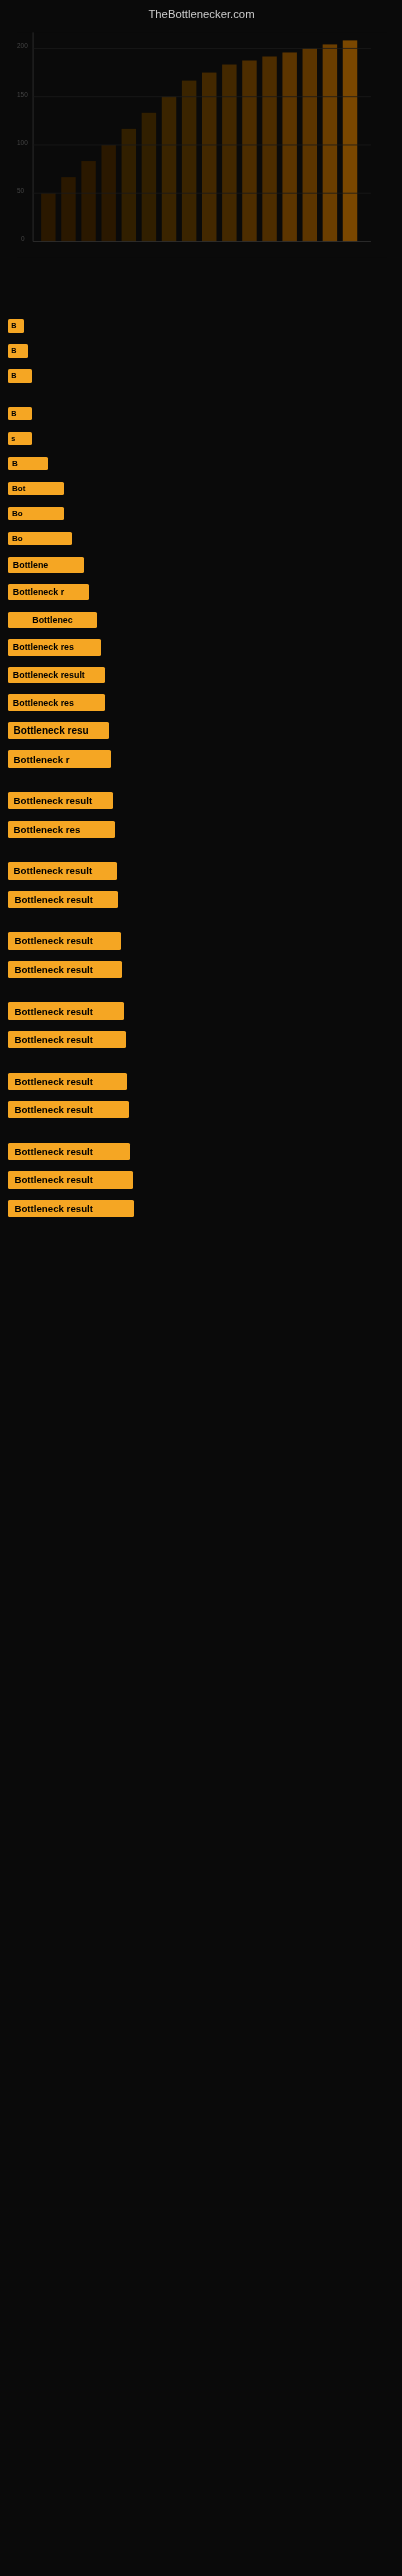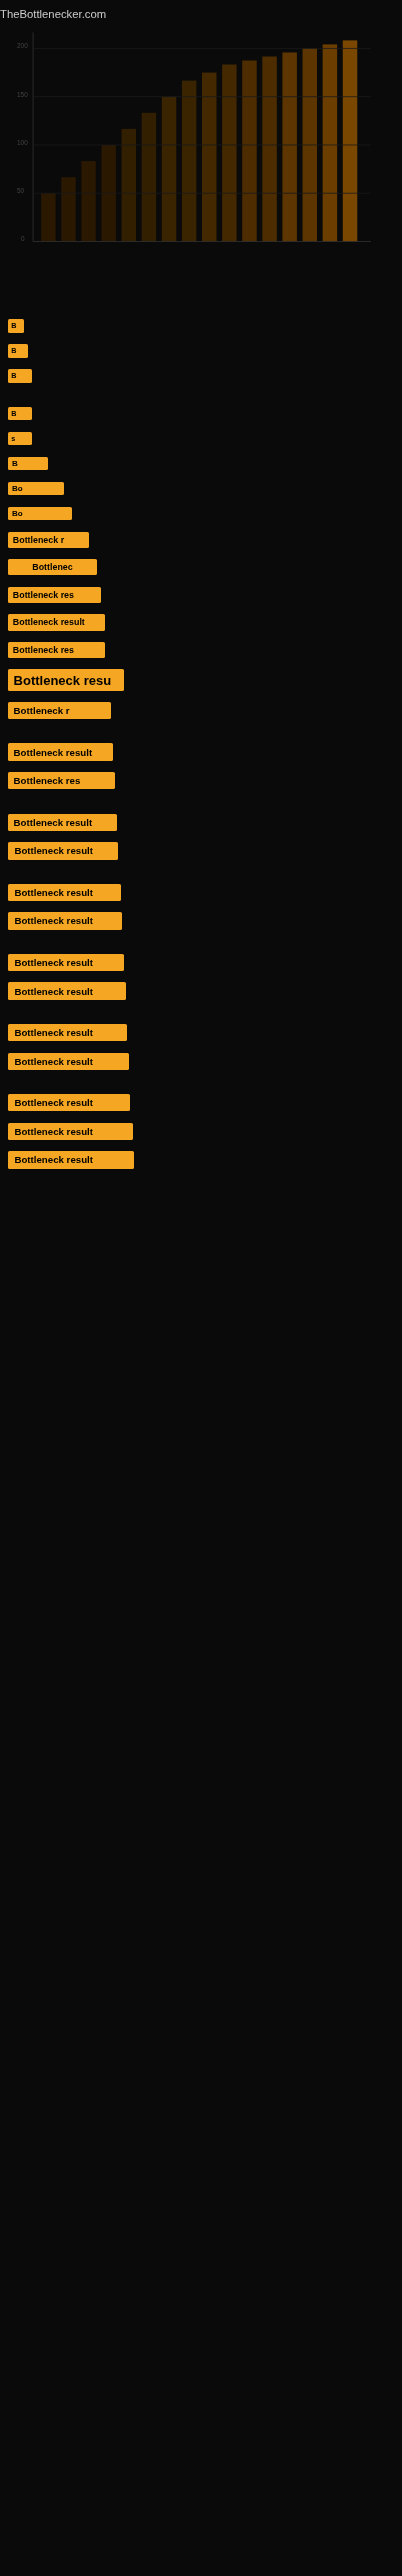--- a/index.html
+++ b/index.html
@@ -17,7 +17,7 @@
     .site-title {
       color: #cccccc;
       font-size: 11.3px;
-      text-align: left;
+      text-align: center;
       padding: 8px 0 4px 0;
     }
     .chart-area {

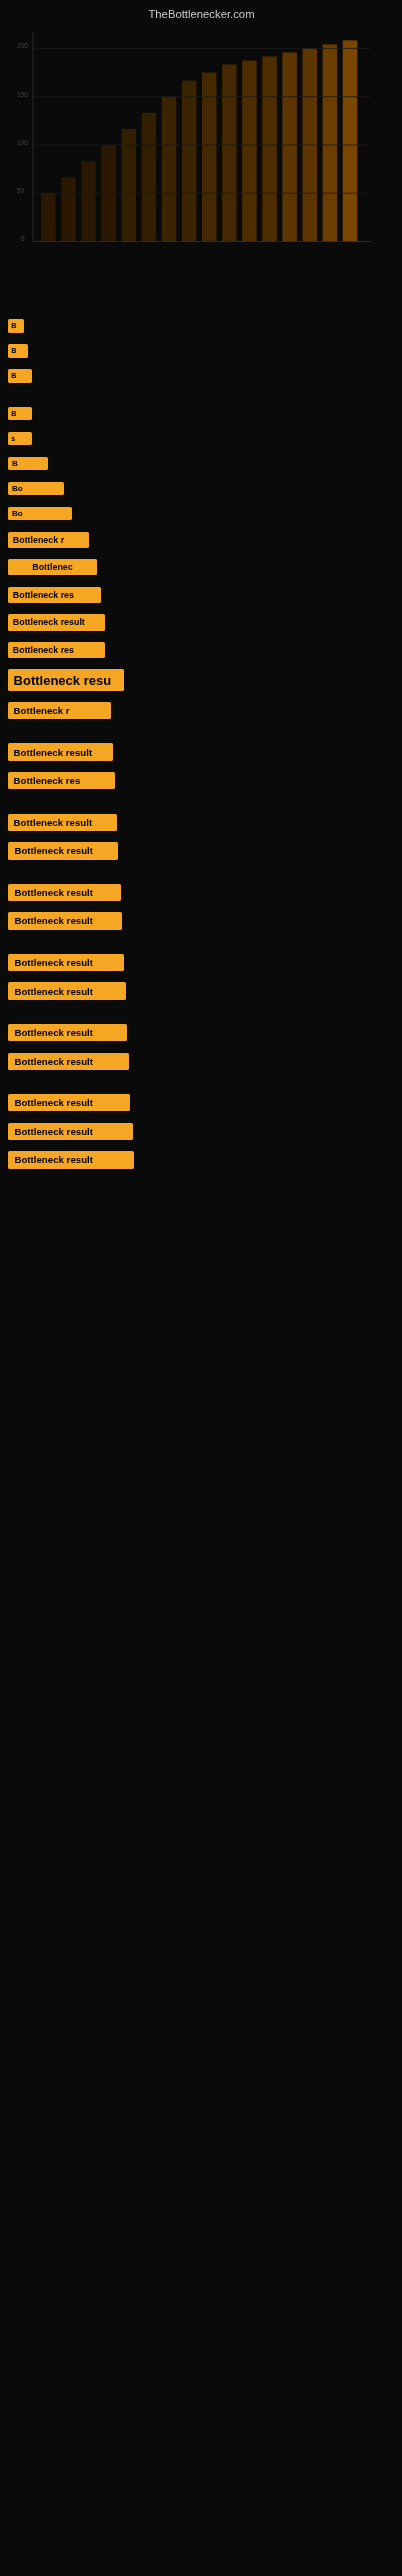--- a/index.html
+++ b/index.html
@@ -158,6 +158,9 @@
     <div class="bottleneck-item bn-6">
       <span class="bottleneck-label">B</span>
     </div>
+    <div class="bottleneck-item bn-7">
+      <span class="bottleneck-label">Bot</span>
+    </div>
     <div class="bottleneck-item bn-8">
       <span class="bottleneck-label">Bo</span>
     </div>

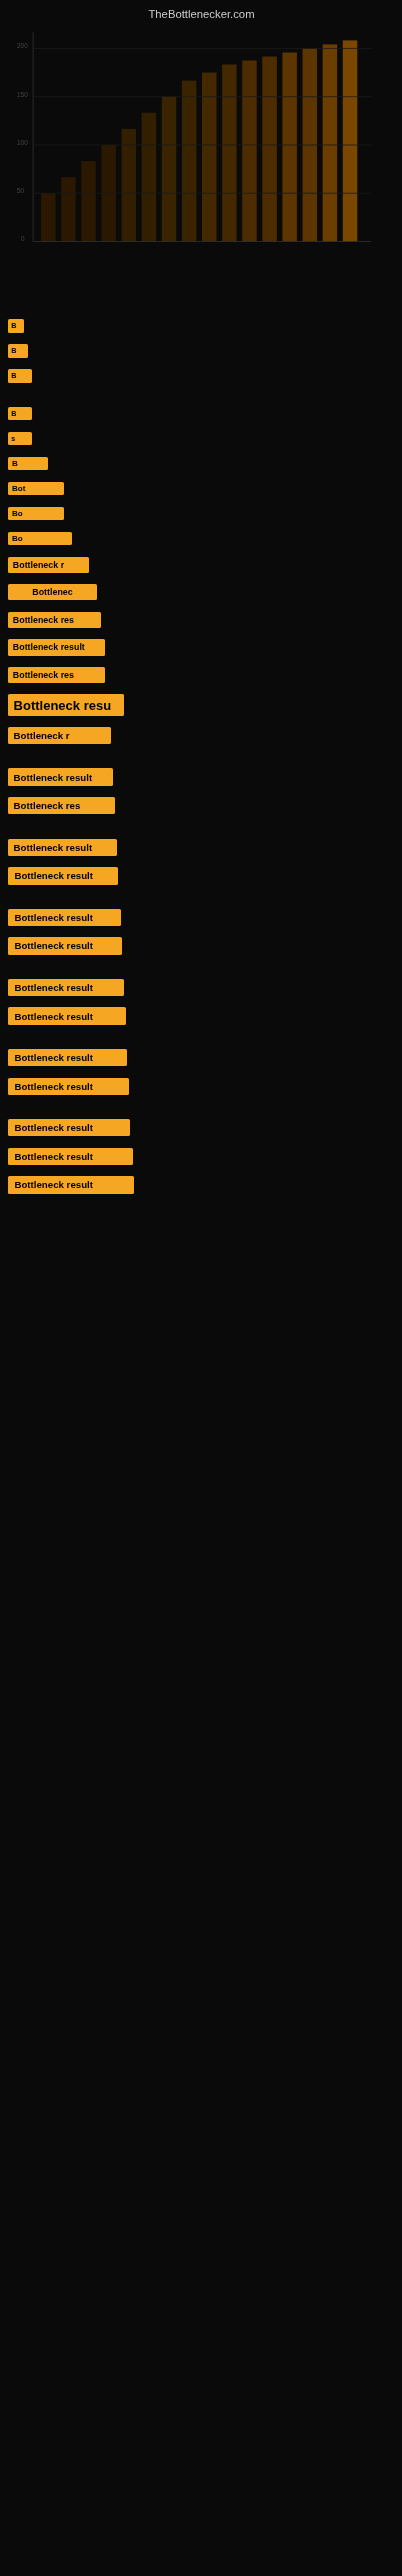--- a/index.html
+++ b/index.html
@@ -167,6 +167,9 @@
     <div class="bottleneck-item bn-9">
       <span class="bottleneck-label">Bo</span>
     </div>
+    <div class="bottleneck-item bn-10">
+      <span class="bottleneck-label">Bottlene</span>
+    </div>
     <div class="bottleneck-item bn-11">
       <span class="bottleneck-label">Bottleneck r</span>
     </div>

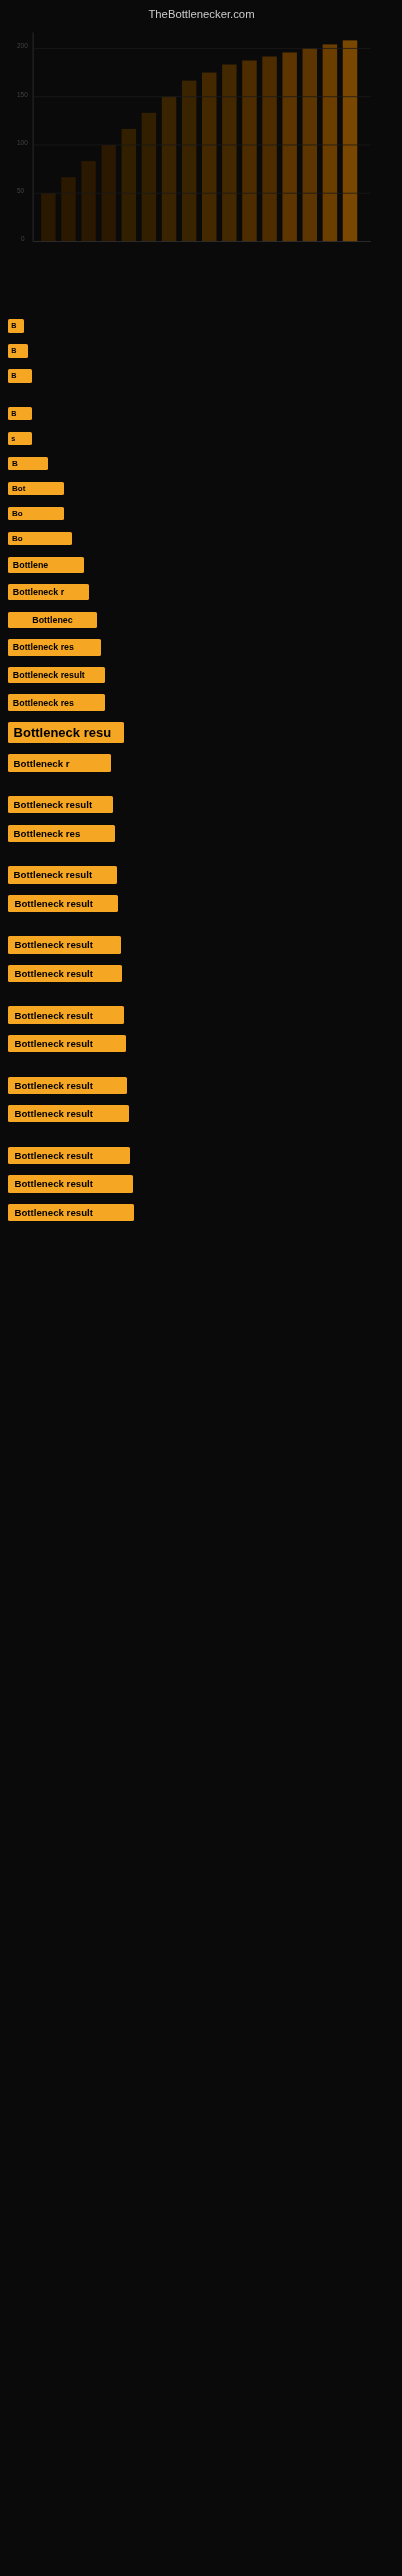--- a/index.html
+++ b/index.html
@@ -64,7 +64,7 @@
     .bn-13 .bottleneck-label { width: 93px; overflow: hidden; font-size: 8.9px; padding: 3.2px 4.8px; }
     .bn-14 .bottleneck-label { width: 97px; overflow: hidden; font-size: 8.9px; padding: 3.2px 4.8px; }
     .bn-15 .bottleneck-label { width: 97px; overflow: hidden; font-size: 8.9px; padding: 3.2px 4.8px; }
-    .bn-16 .bottleneck-label { width: 116px; overflow: hidden; font-size: 13px; padding: 3.2px 5.6px; }
+    .bn-16 .bottleneck-label { width: 101px; overflow: hidden; font-size: 10px; padding: 3.2px 5.6px; }
     .bn-17 .bottleneck-label { width: 103px; overflow: hidden; font-size: 9.7px; padding: 3.2px 5.6px; }
     .bn-18 .bottleneck-label { width: 105px; font-size: 9.7px; padding: 3.2px 5.6px; }
     .bn-19 .bottleneck-label { width: 107px; font-size: 9.7px; padding: 3.2px 5.6px; }

